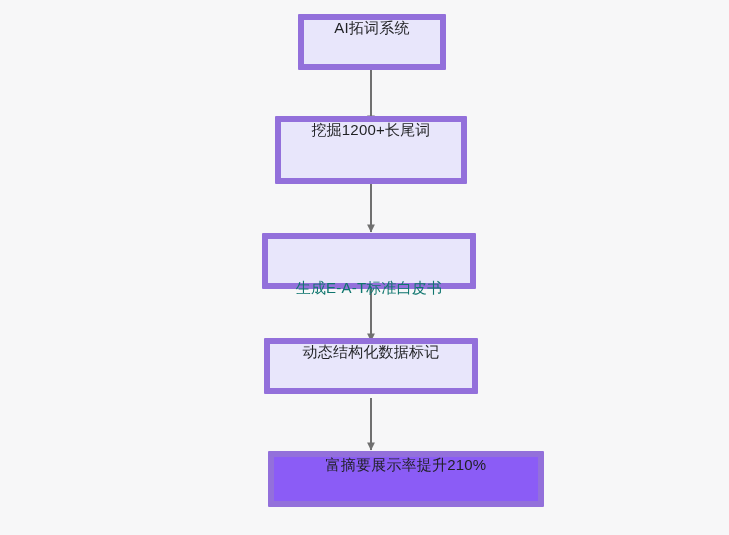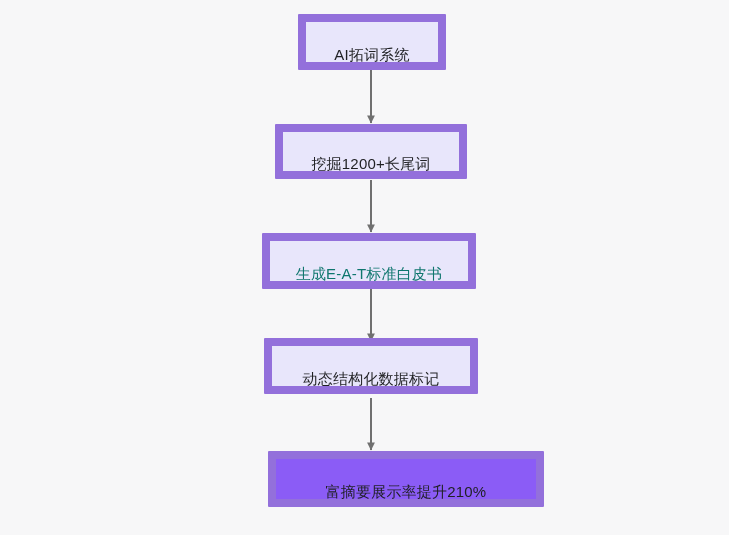--- a/index.html
+++ b/index.html
@@ -30,11 +30,11 @@
     position: absolute;
     box-sizing: border-box;
     background: #e8e6fb;
-    border: 8px solid #000000;
+    border: 6px solid #000000;
     border-radius: 1px;
     height: 56px;
     display: flex;
-    align-items: flex-end;
+    align-items: flex-start;
     justify-content: center;
   }
   .node-label {

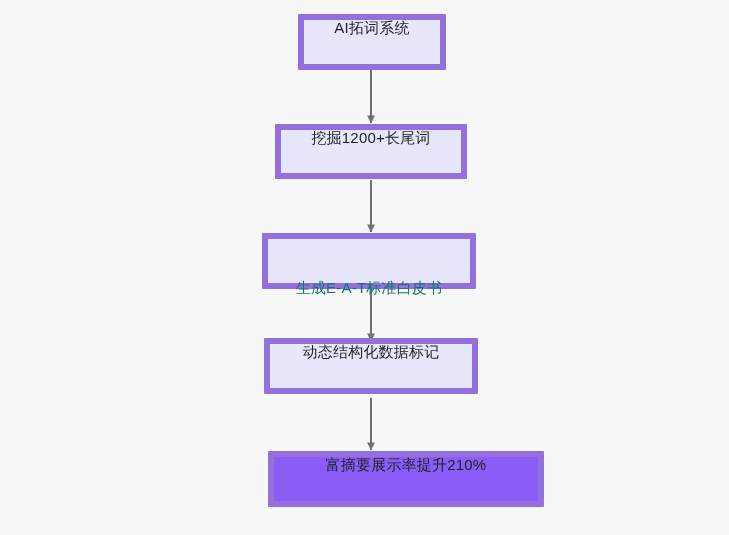--- a/index.html
+++ b/index.html
@@ -66,7 +66,7 @@
     <span class="node-label" style="color: rgb(31, 32, 35);">AI拓词系统</span>
   </div>
 
-  <div class="node" style="left: 275px; top: 124px; width: 192px; height: 55px; background: rgb(232, 230, 251); border-color: rgb(147, 112, 219);">
+  <div class="node" style="left: 275px; top: 116px; width: 192px; height: 68px; background: rgb(232, 230, 251); border-color: rgb(147, 112, 219);">
     <span class="node-label" style="color: rgb(31, 32, 35);">挖掘1200+长尾词</span>
   </div>
 

